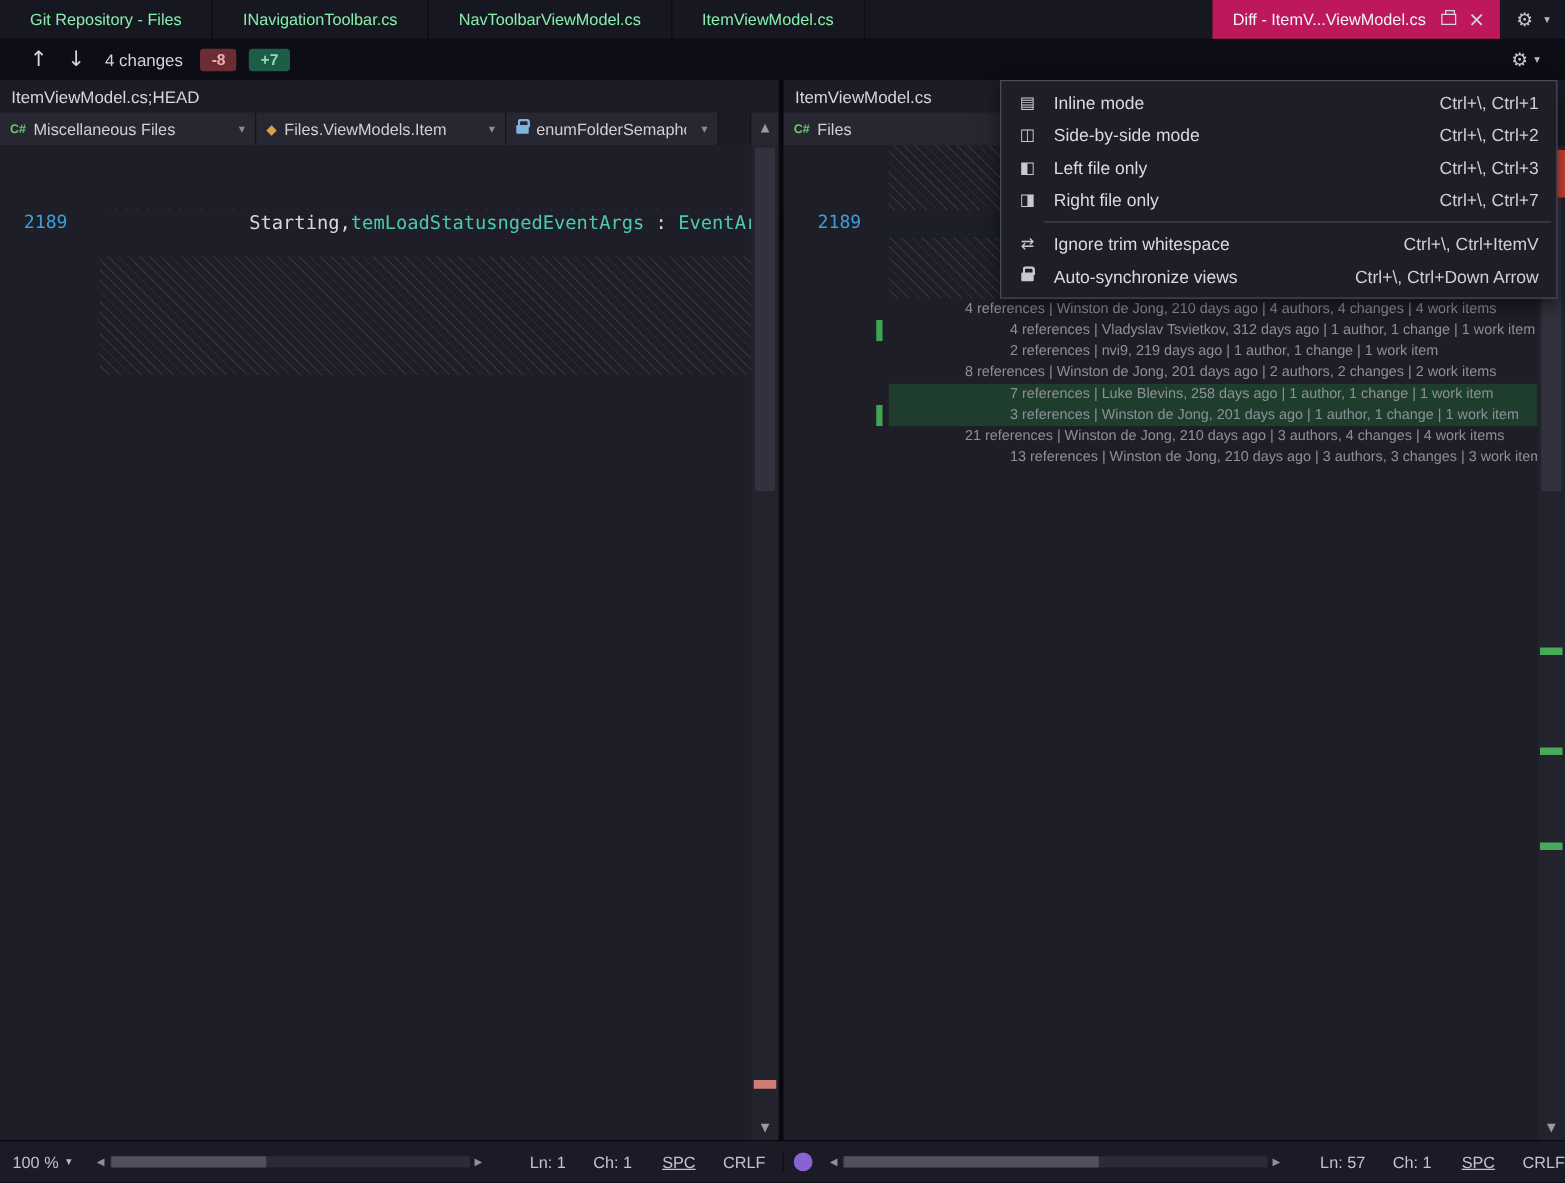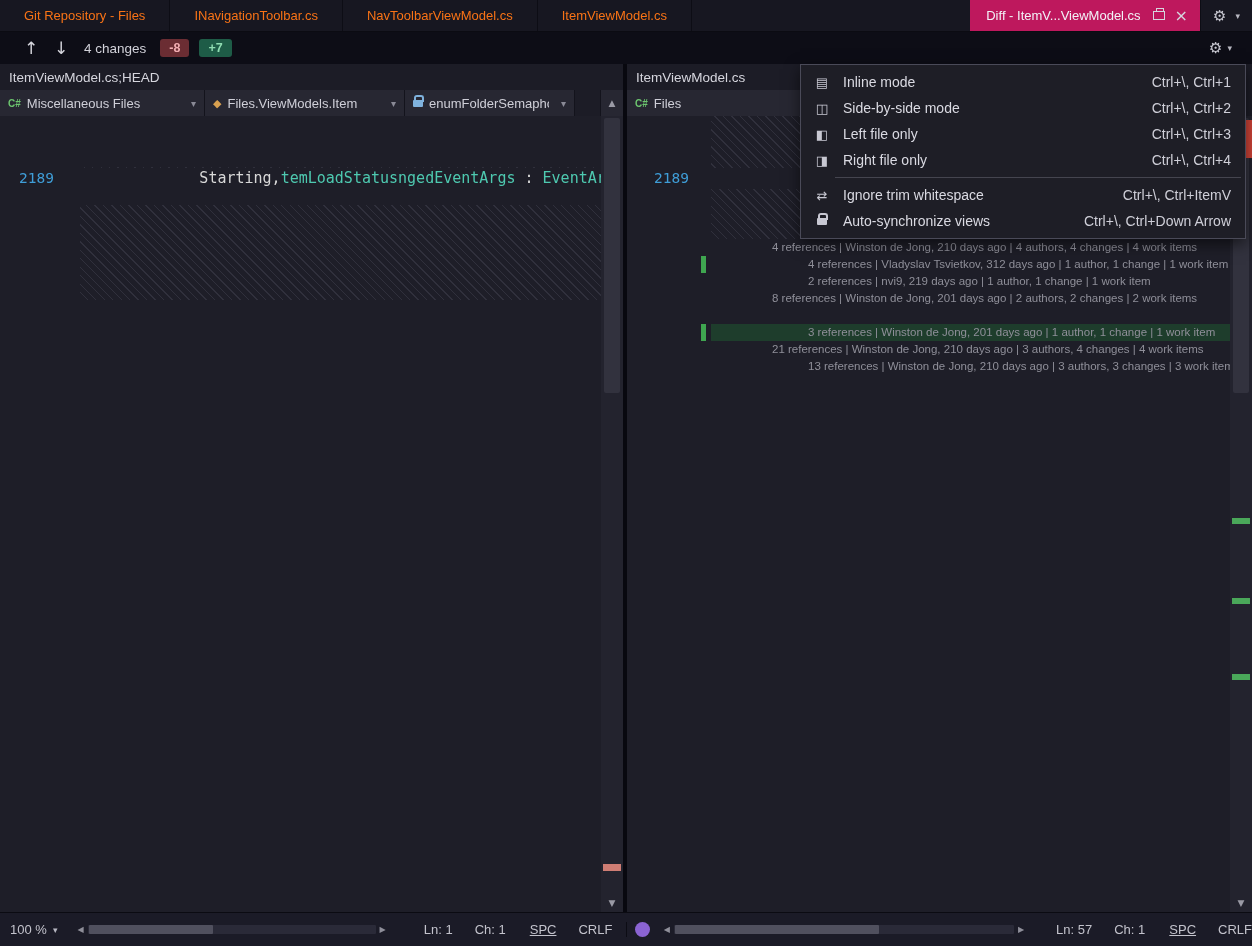--- a/index.html
+++ b/index.html
@@ -12,7 +12,7 @@
   #tabbar{position:absolute;left:0;top:0;width:1252px;height:32px;background:#171721;
           display:flex;align-items:stretch;border-bottom:1px solid #0b0b12;}
   #tabs-left{display:flex;height:100%;}
-  .tab{display:flex;align-items:center;padding:0 24px;font-size:13px;color:#f97316;
+  .tab{display:flex;align-items:center;padding:0 24px;font-size:13px;color:#86efac;
        border-right:1px solid #0d0d15;white-space:nowrap;}
   .tab-spacer{flex:1;}
   .tab.active{background:#be185d;color:#f2f2f7;padding:0 12px 0 16px;}

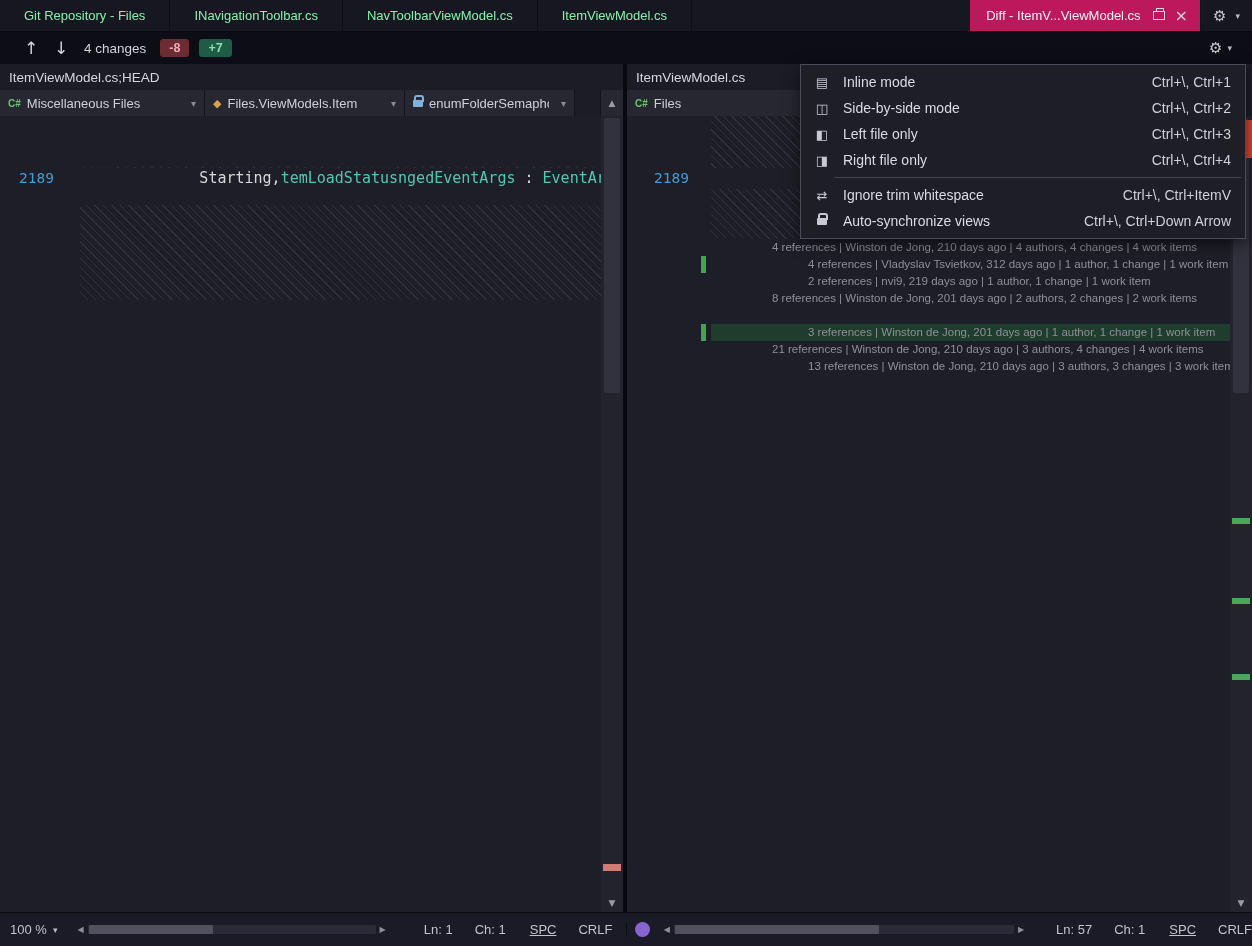--- a/index.html
+++ b/index.html
@@ -642,7 +642,7 @@
       <div class="menu-item">
         <span class="menu-icon glyph">◨</span>
         <span class="menu-label">Right file only</span>
-        <span class="menu-shortcut">Ctrl+\, Ctrl+4</span>
+        <span class="menu-shortcut">Ctrl+\, Ctrl+7</span>
       </div>
       <div class="menu-sep"></div>
       <div class="menu-item">

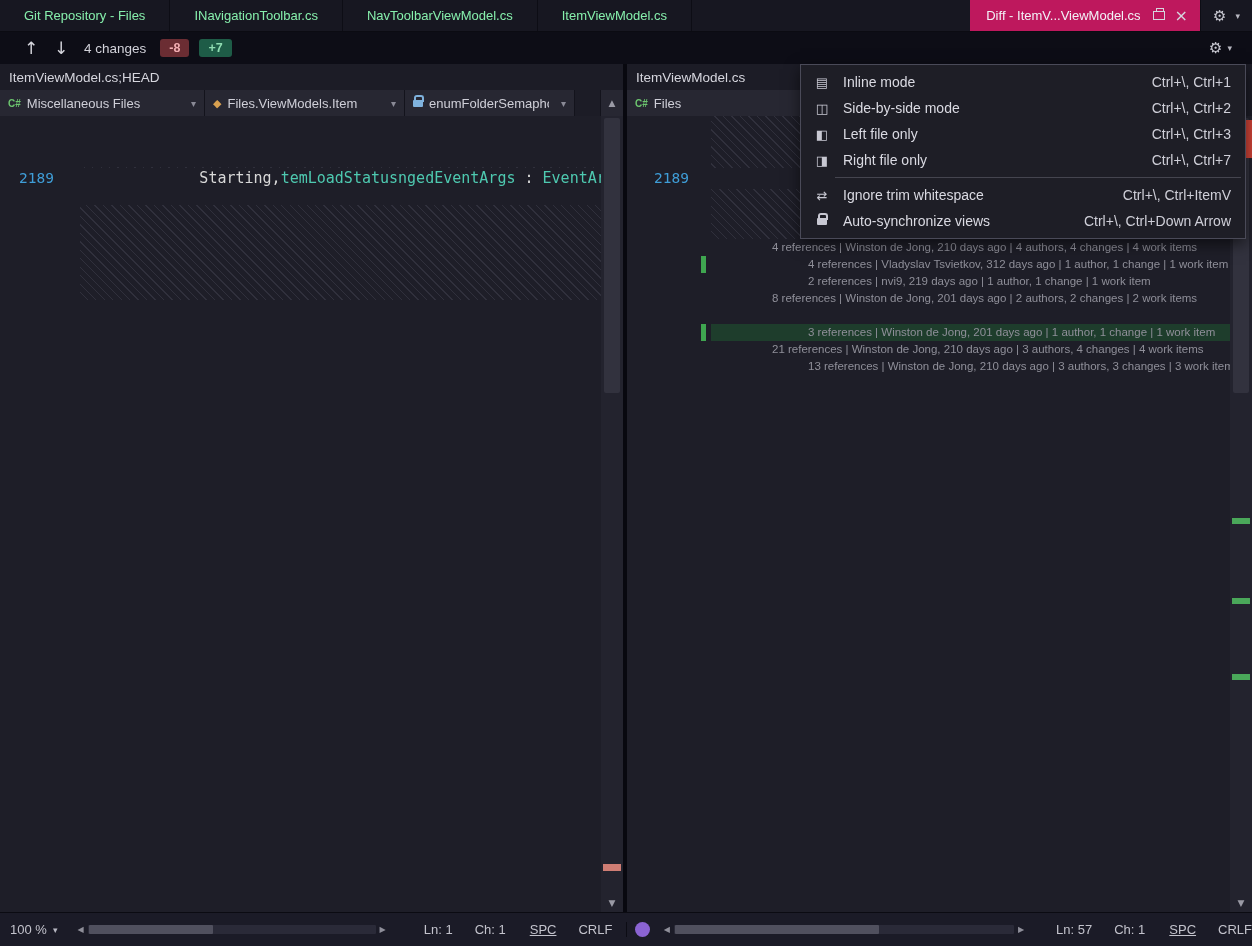--- a/index.html
+++ b/index.html
@@ -523,6 +523,7 @@
           <div class="iconcol"></div>
           <div class="ln"></div>
           <div class="barcol"></div>
+          <div class="lenstext ind1">7 references | Luke Blevins, 258 days ago | 1 author, 1 change | 1 work item</div>
         </div>
         <div class="row code bg-add">
           <div class="iconcol"></div>

